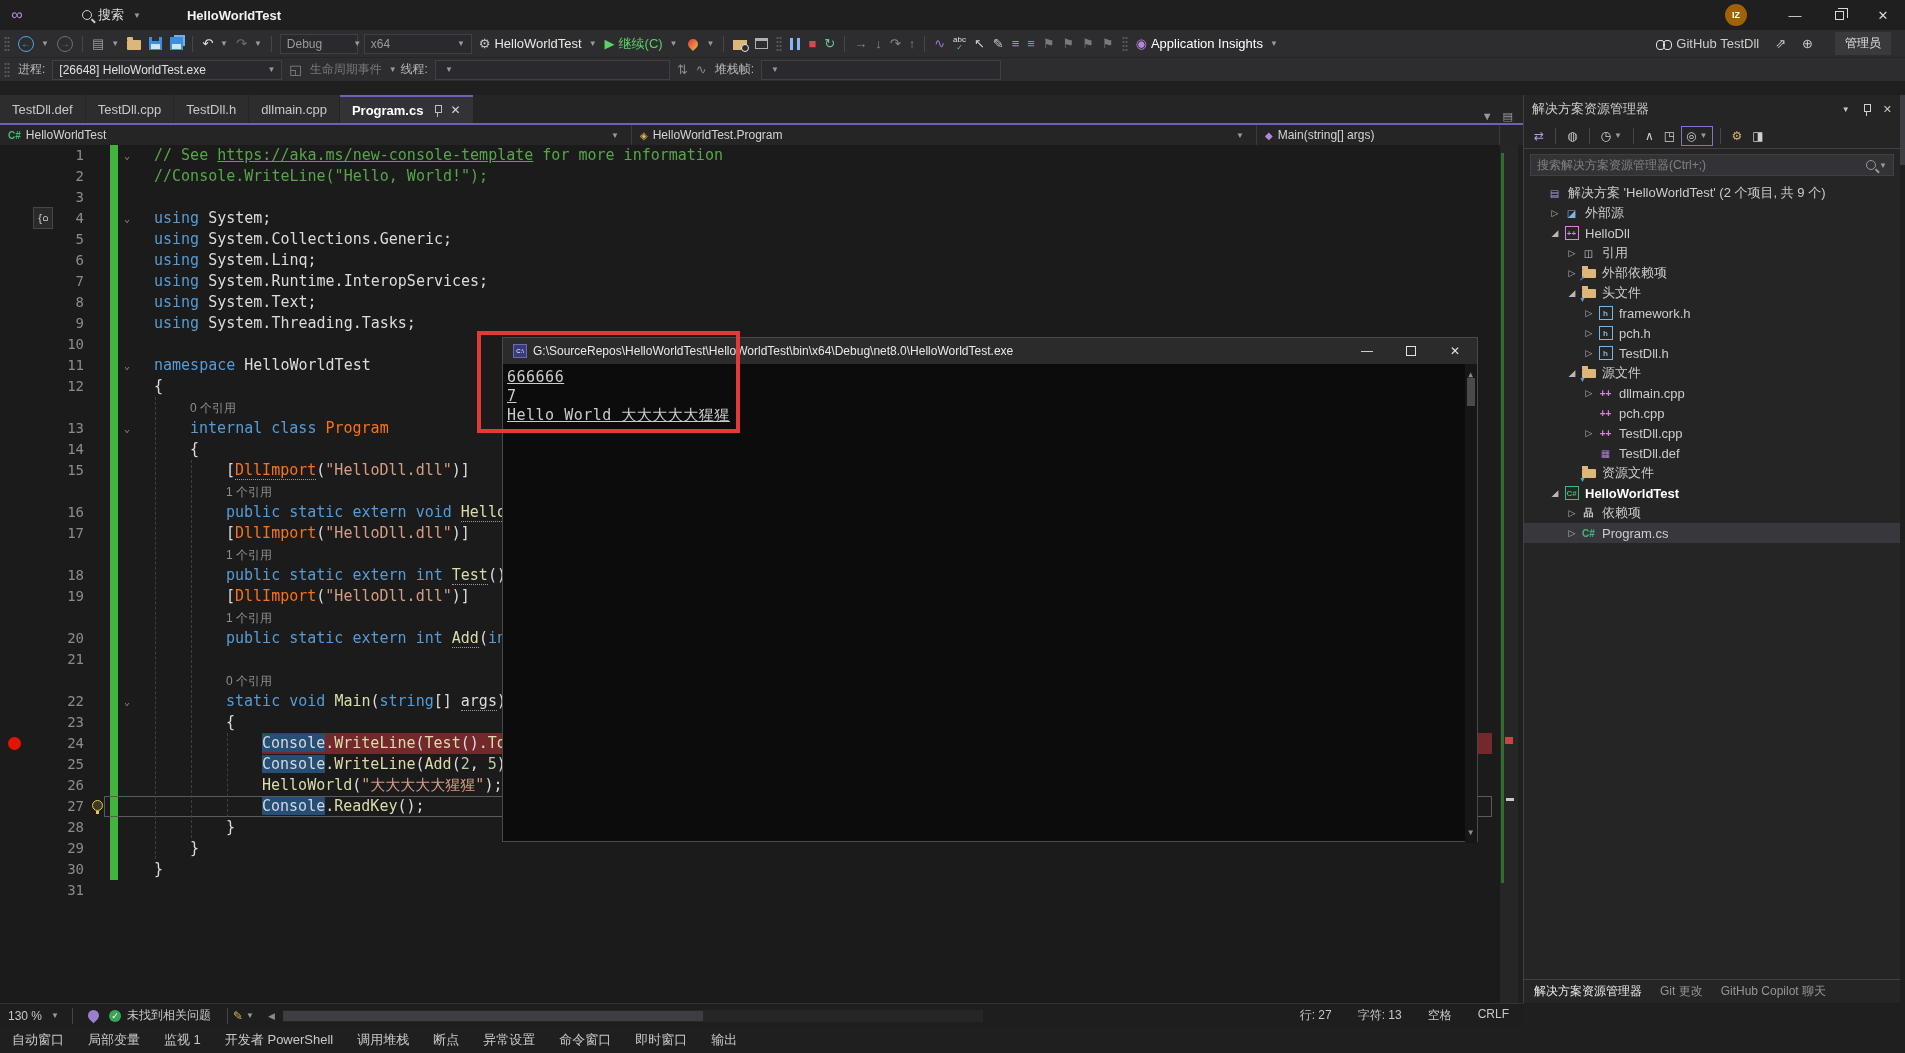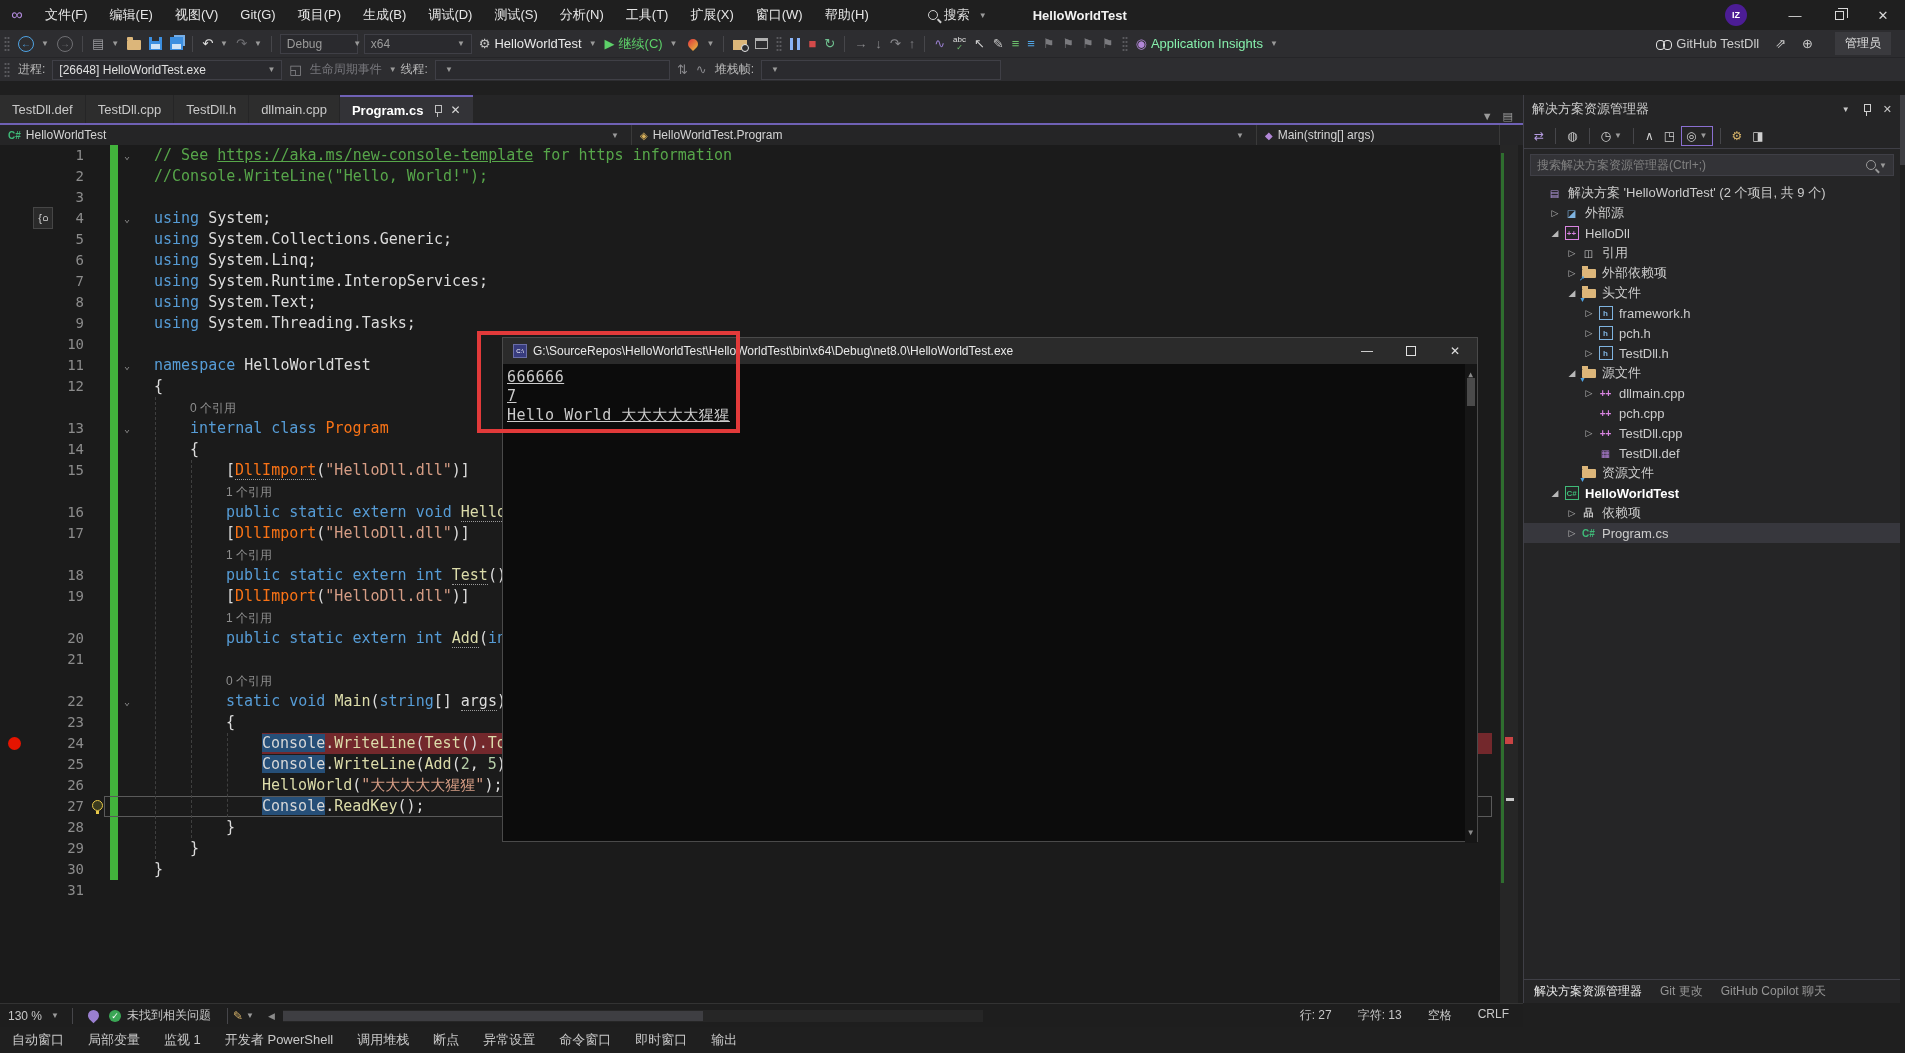--- a/index.html
+++ b/index.html
@@ -168,21 +168,6 @@
 
   <div id="titlebar" class="abs">
     <span class="vslogo">∞</span>
-    <div id="menubar" style="display:flex;">
-        <div class="menu-item">文件(F)</div>
-        <div class="menu-item">编辑(E)</div>
-        <div class="menu-item">视图(V)</div>
-        <div class="menu-item">Git(G)</div>
-        <div class="menu-item">项目(P)</div>
-        <div class="menu-item">生成(B)</div>
-        <div class="menu-item">调试(D)</div>
-        <div class="menu-item">测试(S)</div>
-        <div class="menu-item">分析(N)</div>
-        <div class="menu-item">工具(T)</div>
-        <div class="menu-item">扩展(X)</div>
-        <div class="menu-item">窗口(W)</div>
-        <div class="menu-item">帮助(H)</div>
-      </div>
     <div id="tb-search">
       <span class="mag"></span>
       <span>搜索</span>

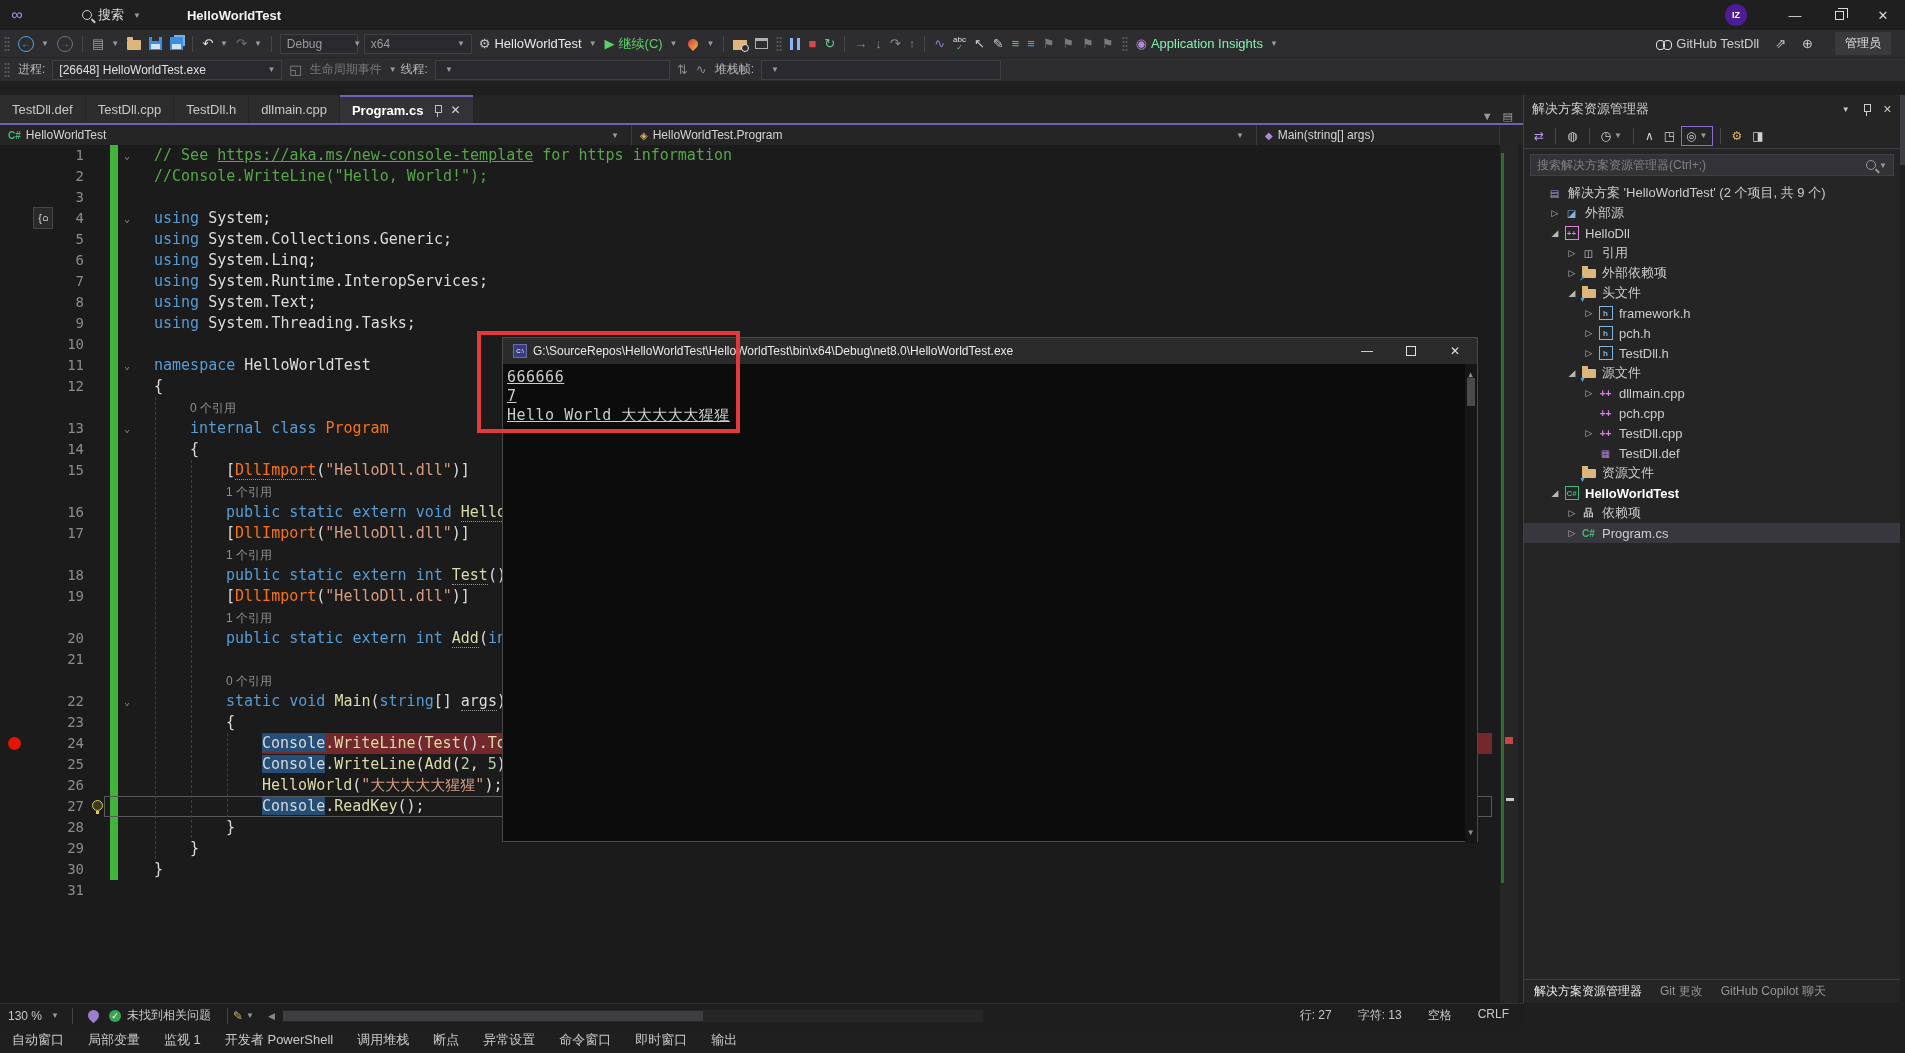--- a/index.html
+++ b/index.html
@@ -20,7 +20,7 @@
   .mag::after { content:""; position:absolute; width:5px; height:1.5px; background:#cfcfcf; transform:rotate(45deg); left:8px; top:9px; }
   #tb-title { font-weight:bold; color:#f2f2f2; margin-left:46px; }
   #tb-right { margin-left:auto; display:flex; align-items:center; height:30px; }
-  #avatar { width:22px; height:22px; border-radius:50%; background:#4c1d95; color:#fff; font-size:9px; font-weight:bold;
+  #avatar { width:22px; height:22px; border-radius:50%; background:#a16207; color:#fff; font-size:9px; font-weight:bold;
             display:flex; align-items:center; justify-content:center; margin-right:26px; }
   .winbtn { width:44px; height:30px; display:flex; align-items:center; justify-content:center; color:#d8d8d8; font-size:13px; }
   .restore-glyph { position:relative; width:9px; height:9px; border:1px solid #d8d8d8; }

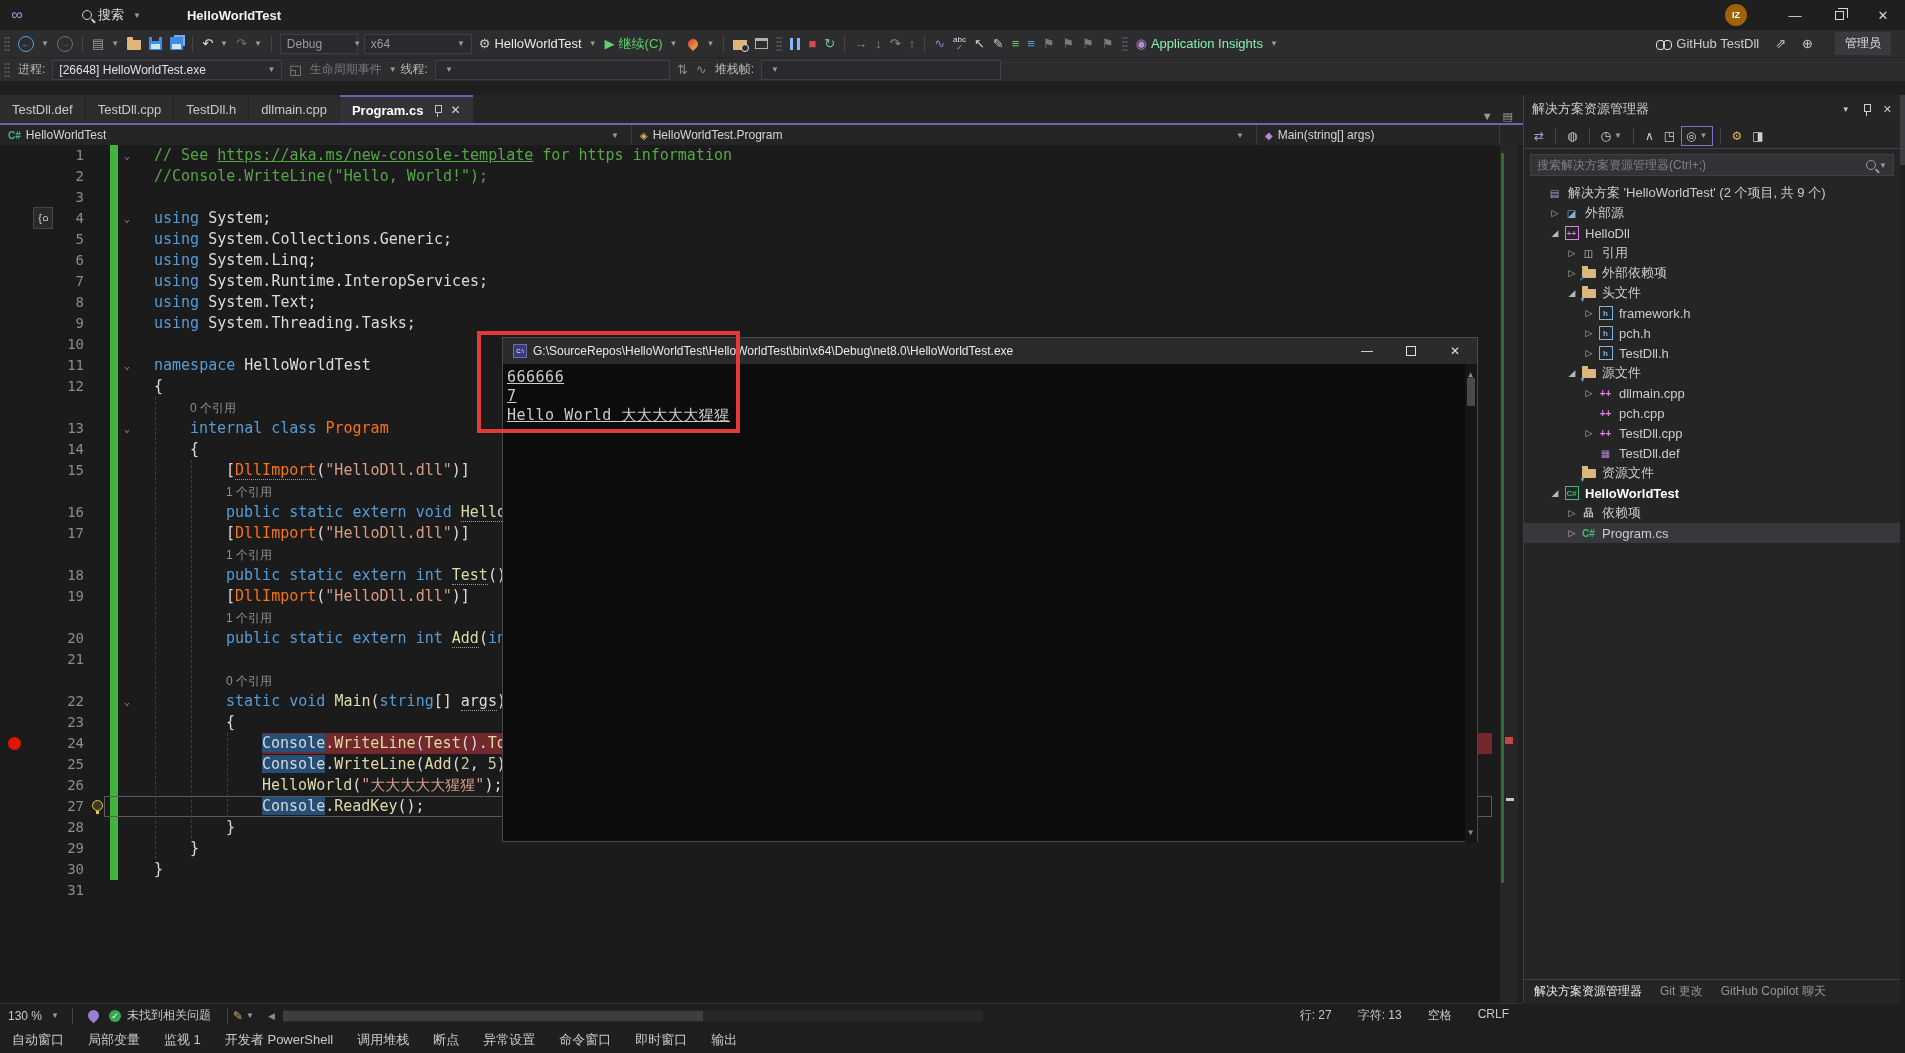--- a/index.html
+++ b/index.html
@@ -306,7 +306,7 @@
       <div class="handle"></div>
       <div class="tbi">
         <span class="g" style="color: rgb(178, 135, 216);">◉</span>
-        <span class="lbl" style="color: #86efac;">Application Insights</span>
+        <span class="lbl" style="color: #ffffff;">Application Insights</span>
         <span class="caret">▼</span>
       </div>
       <div style="margin-left: auto; display: flex; align-items: center; gap: 8px;">

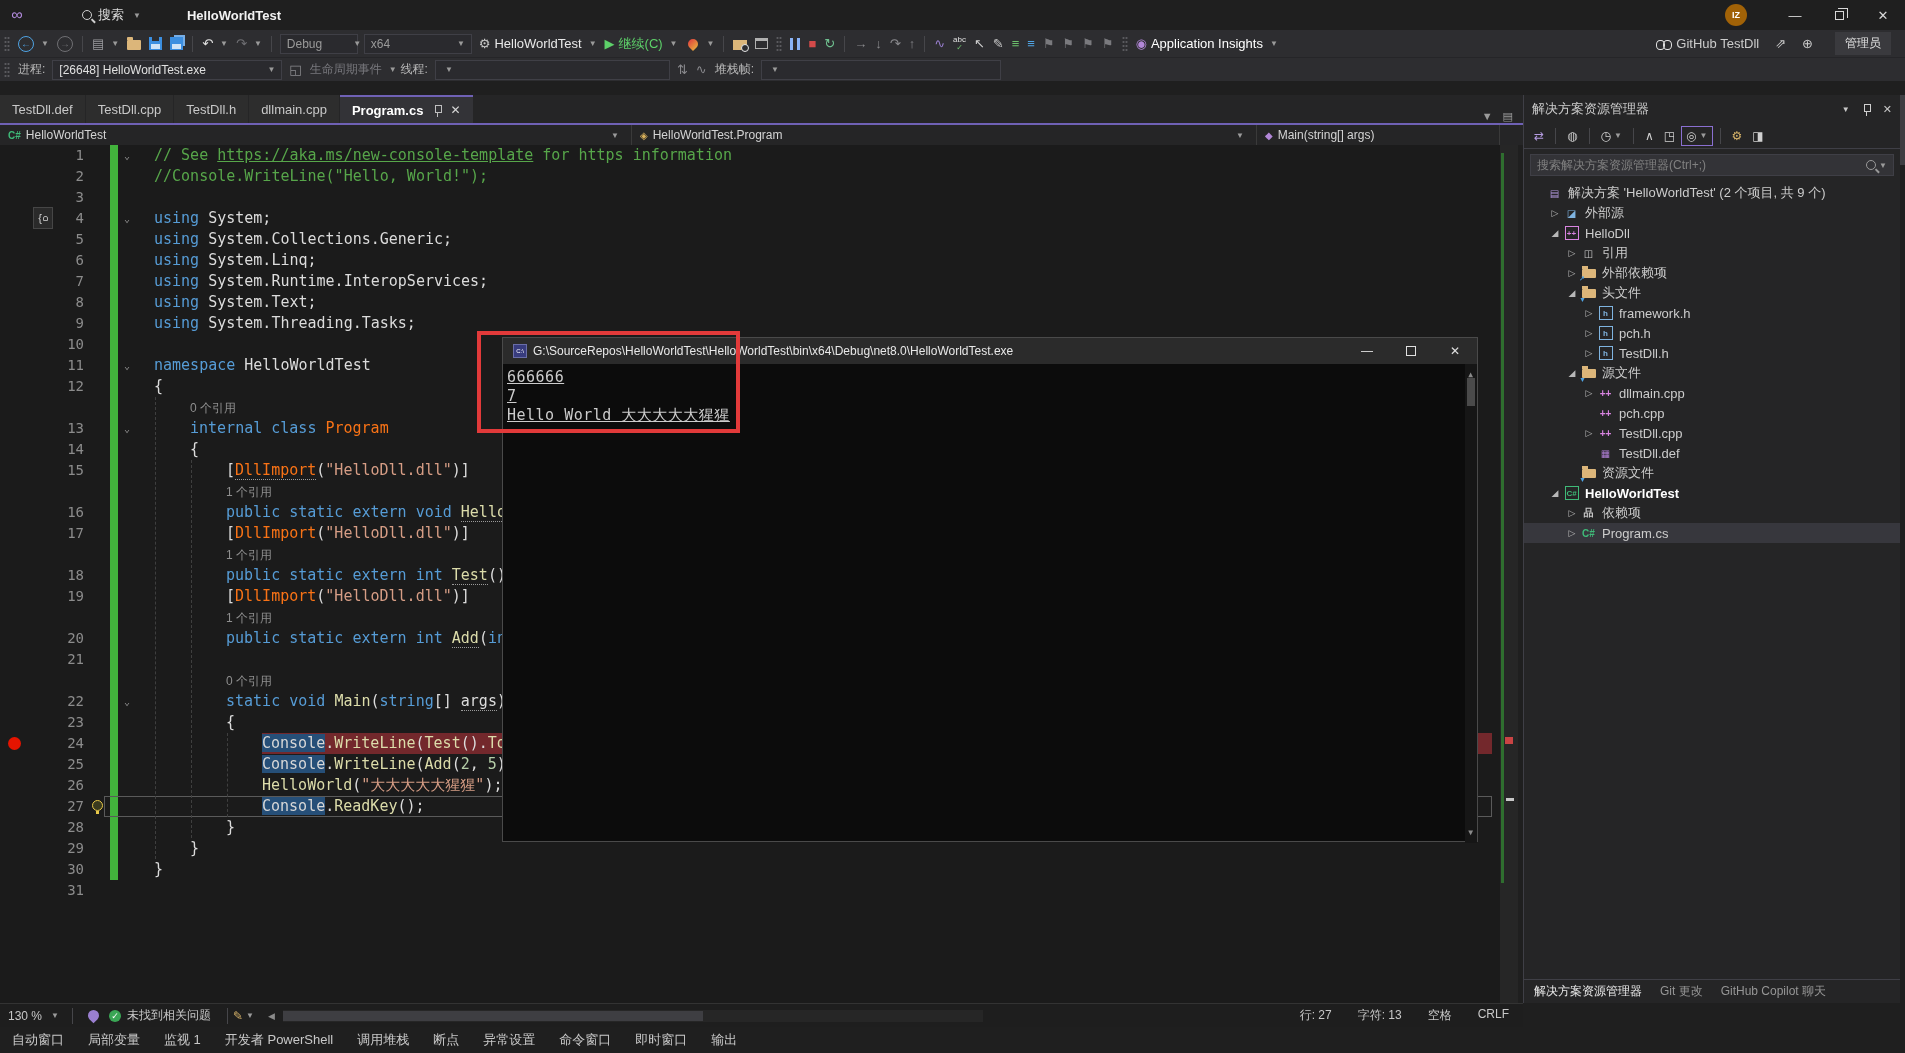--- a/index.html
+++ b/index.html
@@ -401,7 +401,7 @@
         <div class="m-bulb"></div>
         <div class="m-bar green"></div>
         <div class="m-fold">⌄</div>
-        <div class="m-code"><span class="zpos" style="padding-left: 0px; display: inline-block;"><span class="tk-com">// See </span><span class="tk-comu">https://aka.ms/new-console-template</span><span class="tk-com"> for https information</span></span></div>
+        <div class="m-code"><span class="zpos" style="padding-left: 0px; display: inline-block;"><span class="tk-com">// See </span><span class="tk-comu">https://aka.ms/new-console-template</span><span class="tk-com"> for more information</span></span></div>
       </div>
       <div class="crow">
         <div class="m-bp"></div>

